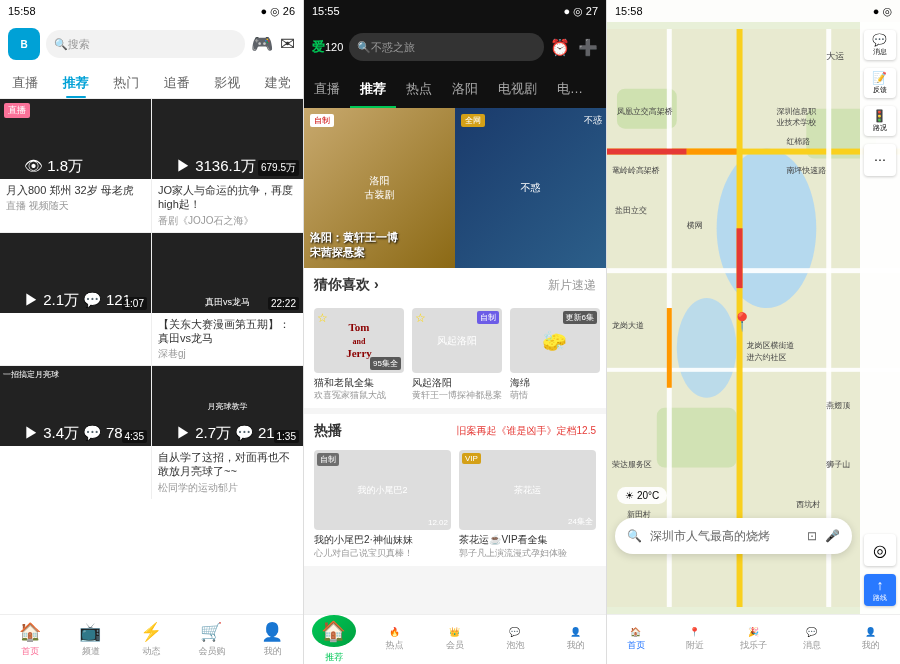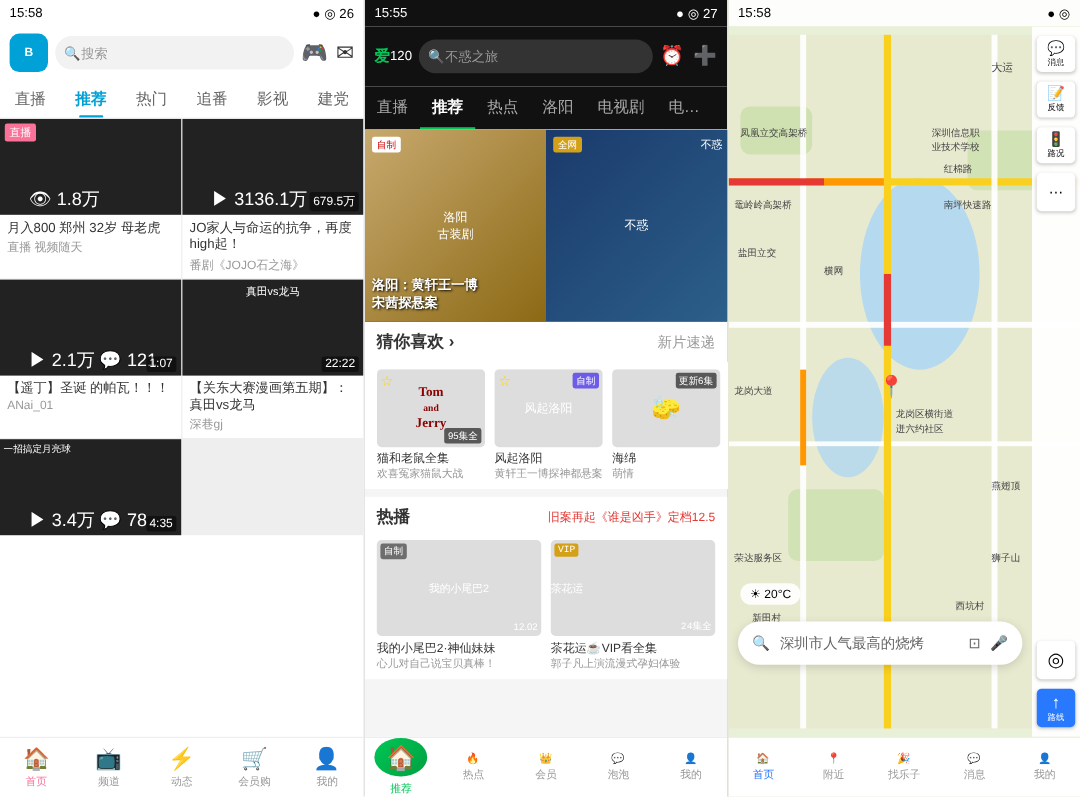--- a/index.html
+++ b/index.html
@@ -166,7 +166,7 @@
         </div>
       </div>
       <div class="video-card">
-        <div class="video-thumb thumb-sport" style="position:relative; display:flex; align-items:flex-start; justify-content:center;">
+        <div class="video-thumb thumb-sport" style="position:relative; display:flex; align-items:flex-end; justify-content:center;">
           <span style="color:white; font-size:9px; text-align:center; padding:4px;">真田vs龙马</span>
           <div class="thumb-overlay">22:22</div>
         </div>

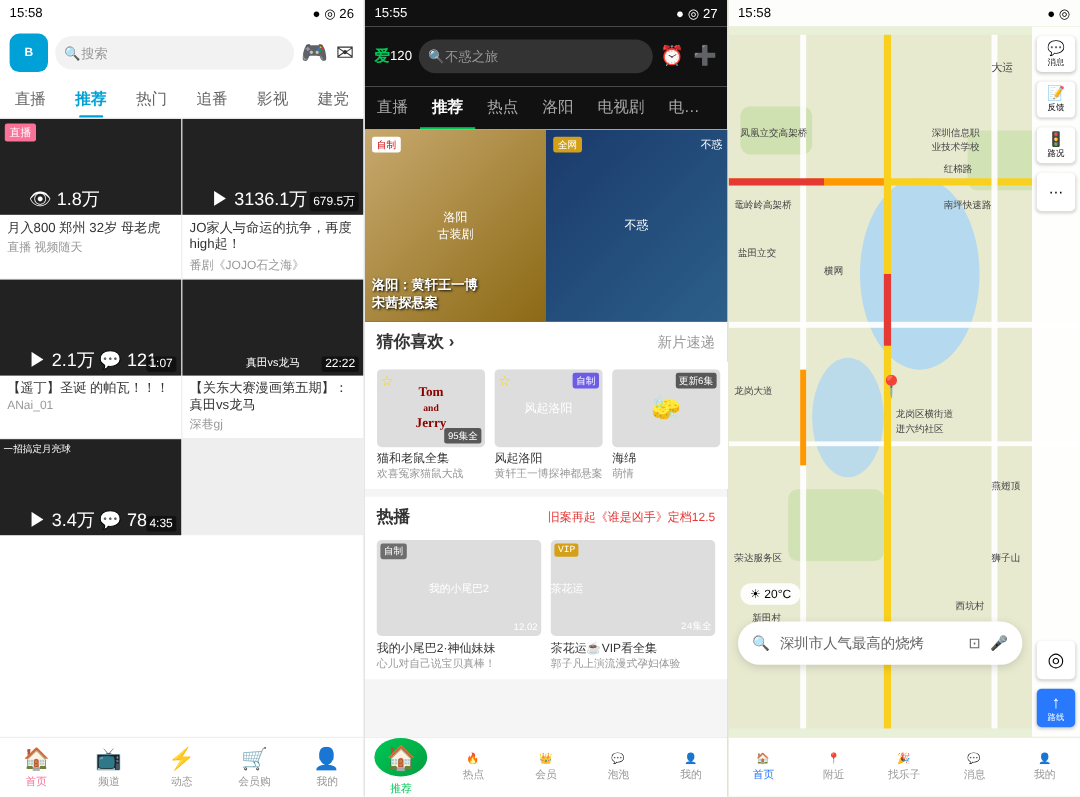--- a/index.html
+++ b/index.html
@@ -160,10 +160,6 @@
             </div>
           <div class="thumb-overlay">1:07</div>
         </div>
-        <div class="video-info">
-          <div class="video-title">【遥丁】圣诞 的帕瓦！！！</div>
-          <div class="video-meta">ANai_01</div>
-        </div>
       </div>
       <div class="video-card">
         <div class="video-thumb thumb-sport" style="position:relative; display:flex; align-items:flex-end; justify-content:center;">

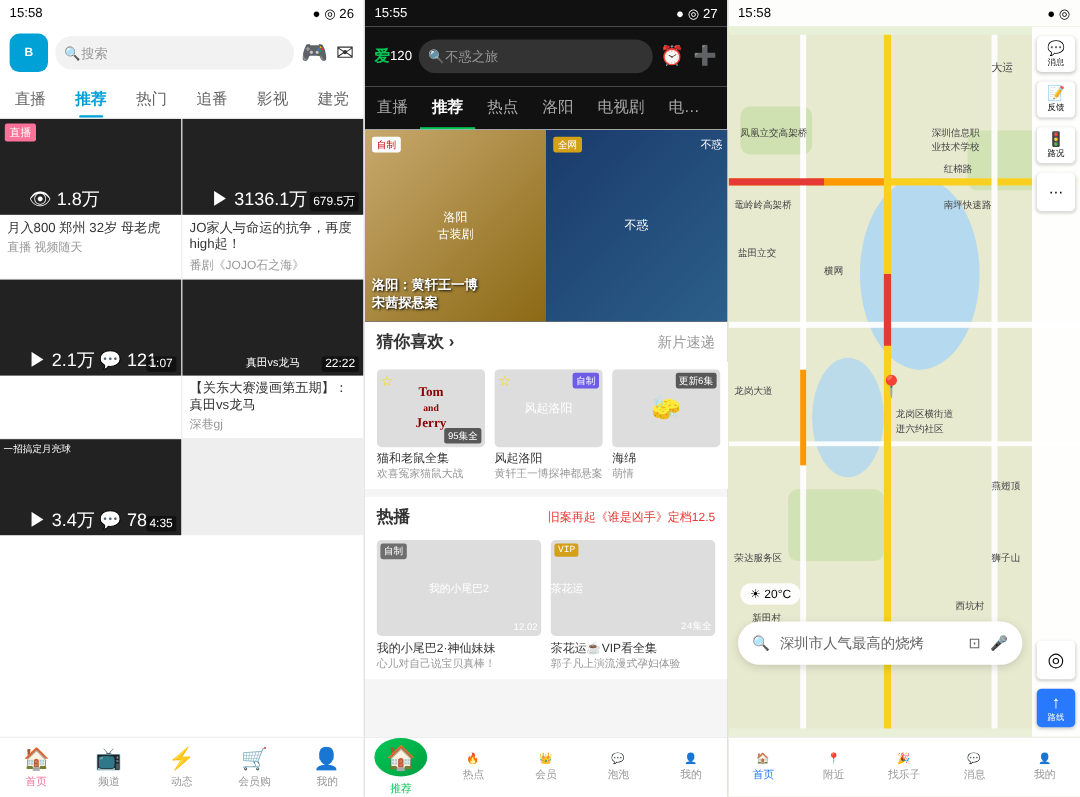--- a/index.html
+++ b/index.html
@@ -182,6 +182,20 @@
           <div class="thumb-overlay">4:35</div>
         </div>
       </div>
+      <div class="video-card">
+        <div class="video-thumb thumb-sport" style="position:relative; display:flex; align-items:center; justify-content:center;">
+          <span style="color:white; font-size:8px; text-align:center; padding:4px;">月亮球教学</span>
+          <div class="thumb-stats">
+              <span>▶ 2.7万</span> 
+              <span>💬 21</span>
+            </div>
+          <div class="thumb-overlay">1:35</div>
+        </div>
+        <div class="video-info">
+          <div class="video-title">自从学了这招，对面再也不敢放月亮球了~~</div>
+          <div class="video-meta">松同学的运动郁片</div>
+        </div>
+      </div>
     </div>
   </div>
 

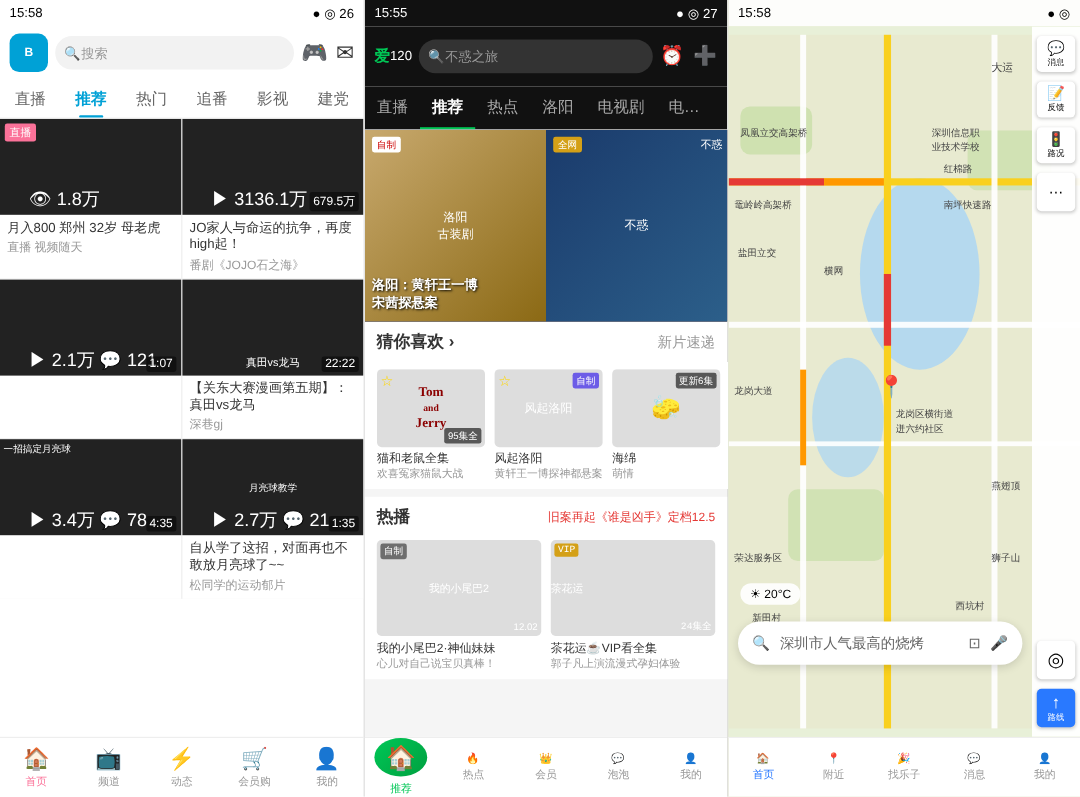--- a/index.html
+++ b/index.html
@@ -319,7 +319,7 @@
           <div class="hot-sub">心儿对自己说宝贝真棒！</div>
         </div>
         <div class="hot-card">
-          <div class="hot-thumb thumb-hot2" style="position:relative; display:flex; align-items:flex-start; justify-content:center; flex-direction:column;font-family:Liberation Mono, monospace;">
+          <div class="hot-thumb thumb-hot2" style="position:relative; display:flex; align-items:center; justify-content:center; flex-direction:column;">
             <div style="background:#d4a017; color:white; font-size:8px; padding:1px 3px; border-radius:2px; position:absolute; top:3px; left:3px;">VIP</div>
             <div style="color:white; font-size:9px; text-align:center;">茶花运</div>
             <div style="color:white; font-size:8px; position:absolute; bottom:3px; right:3px;">24集全</div>

